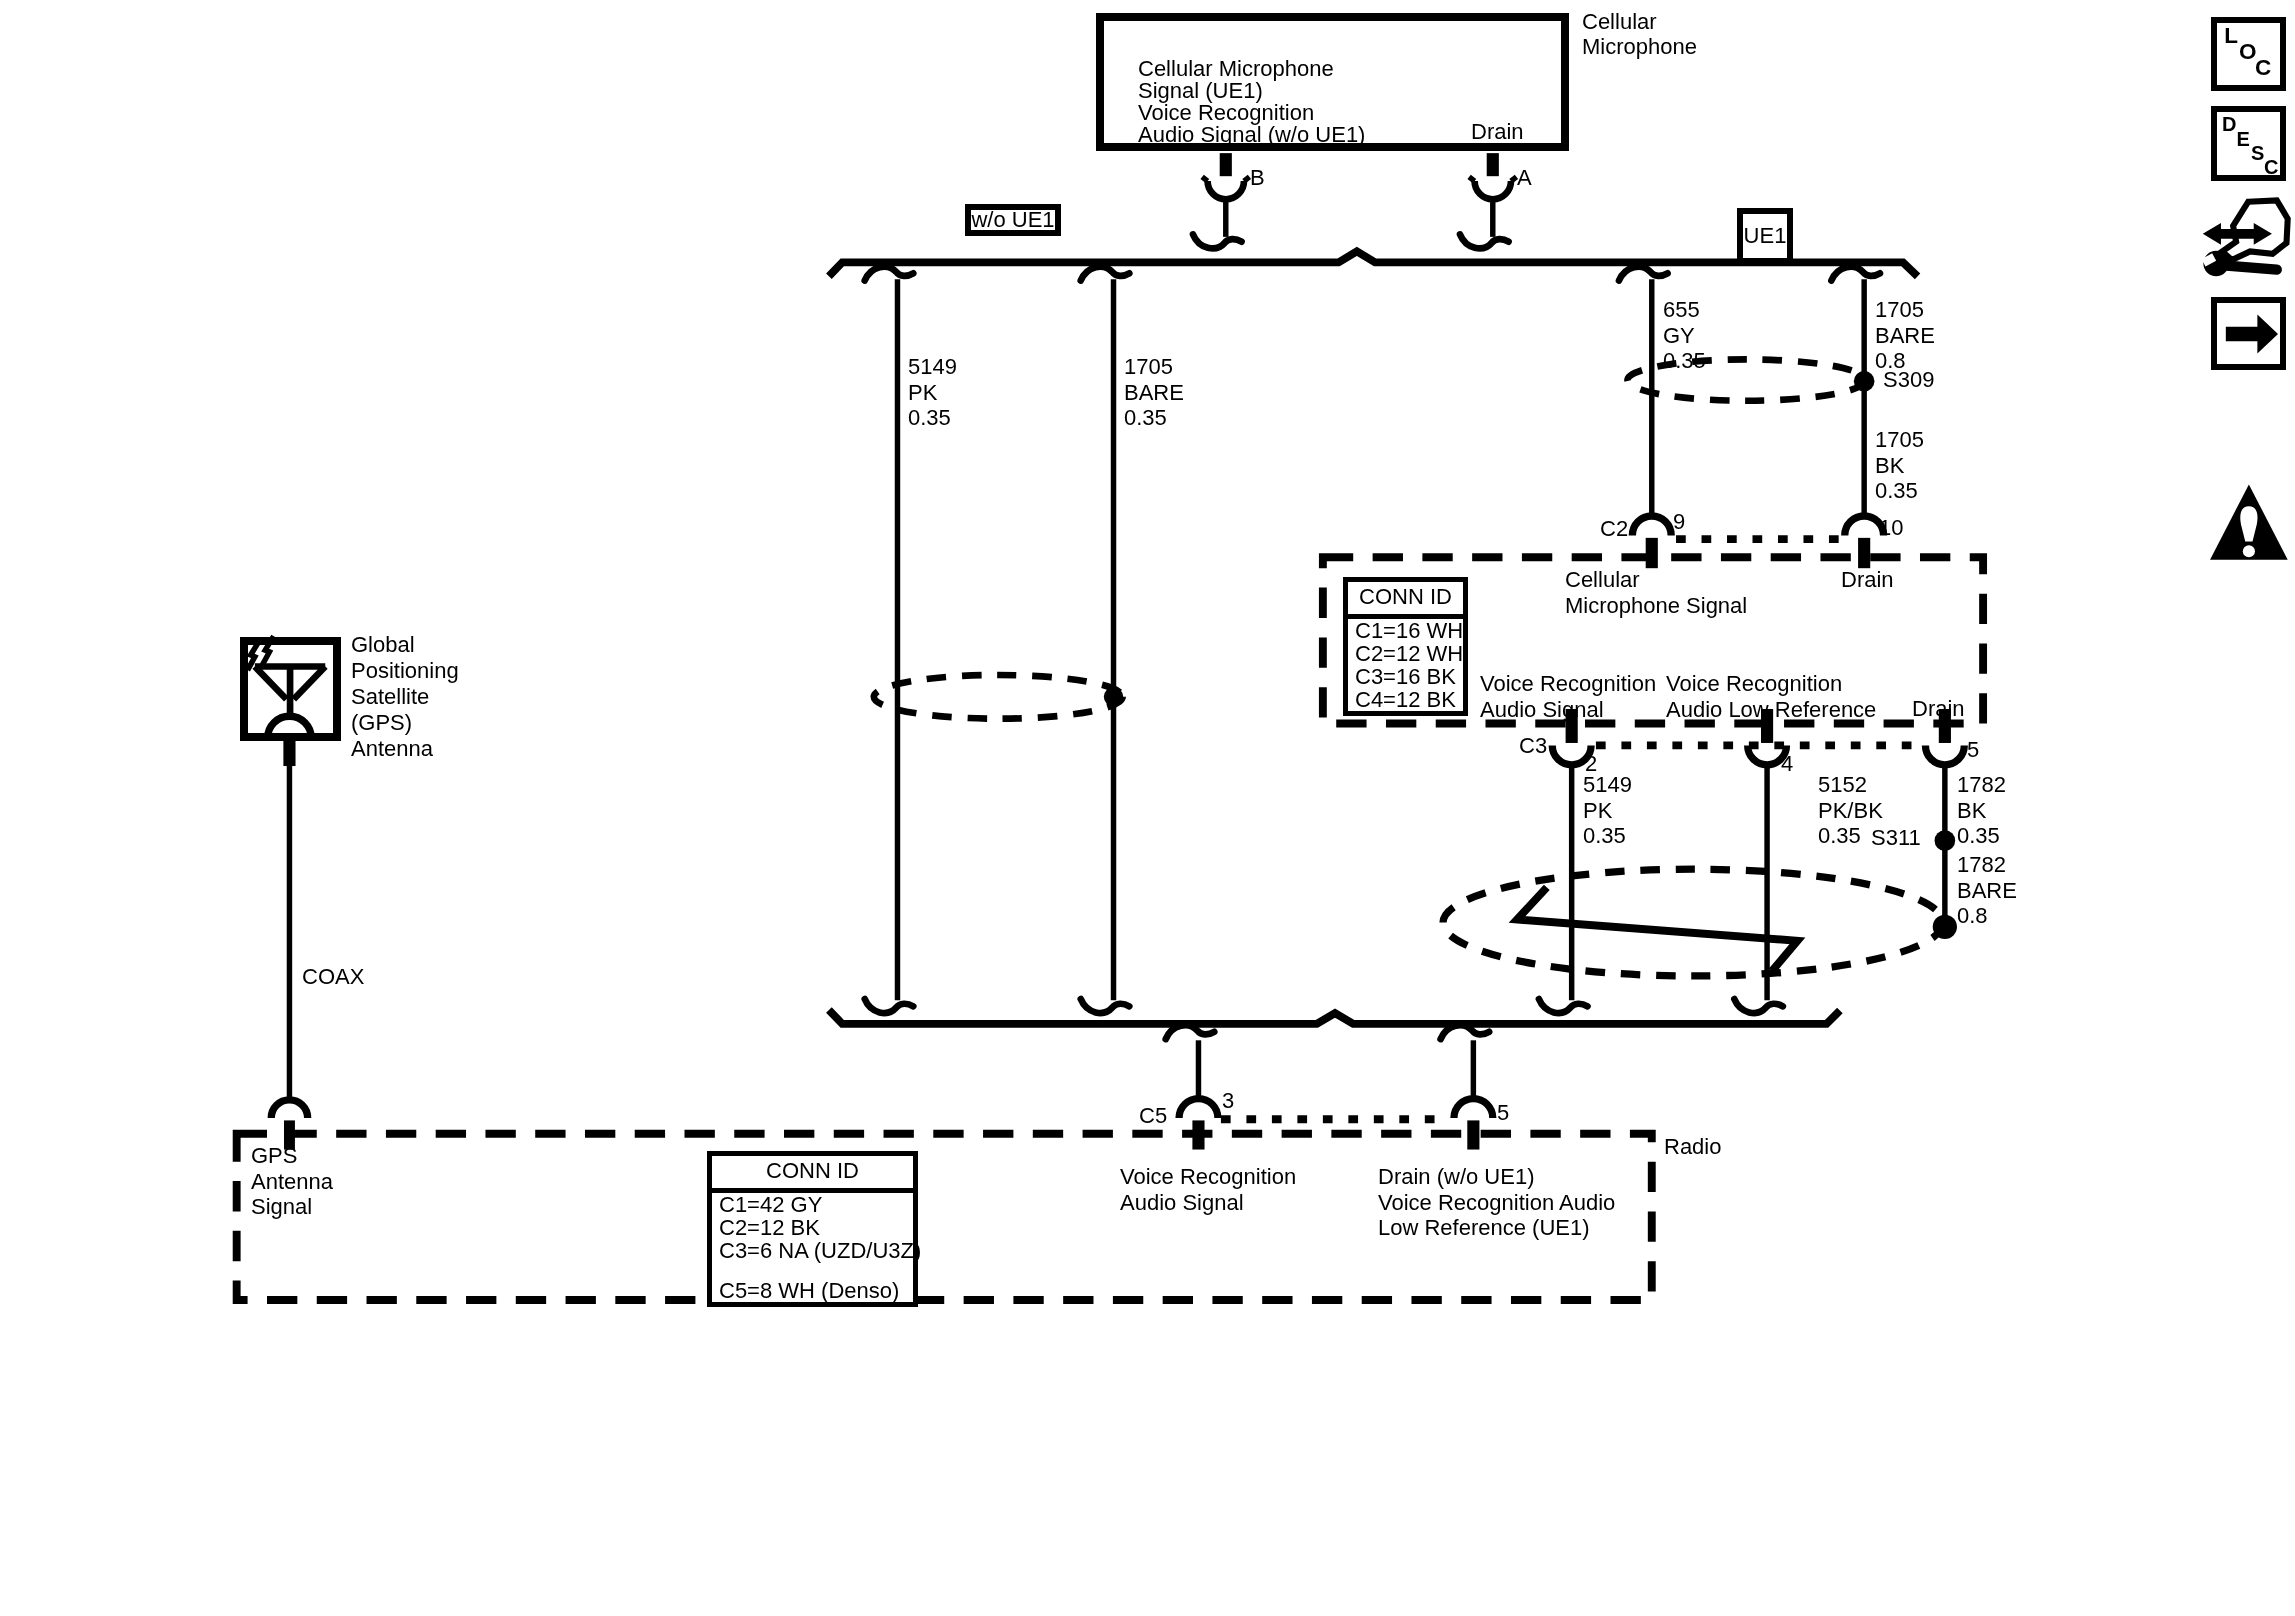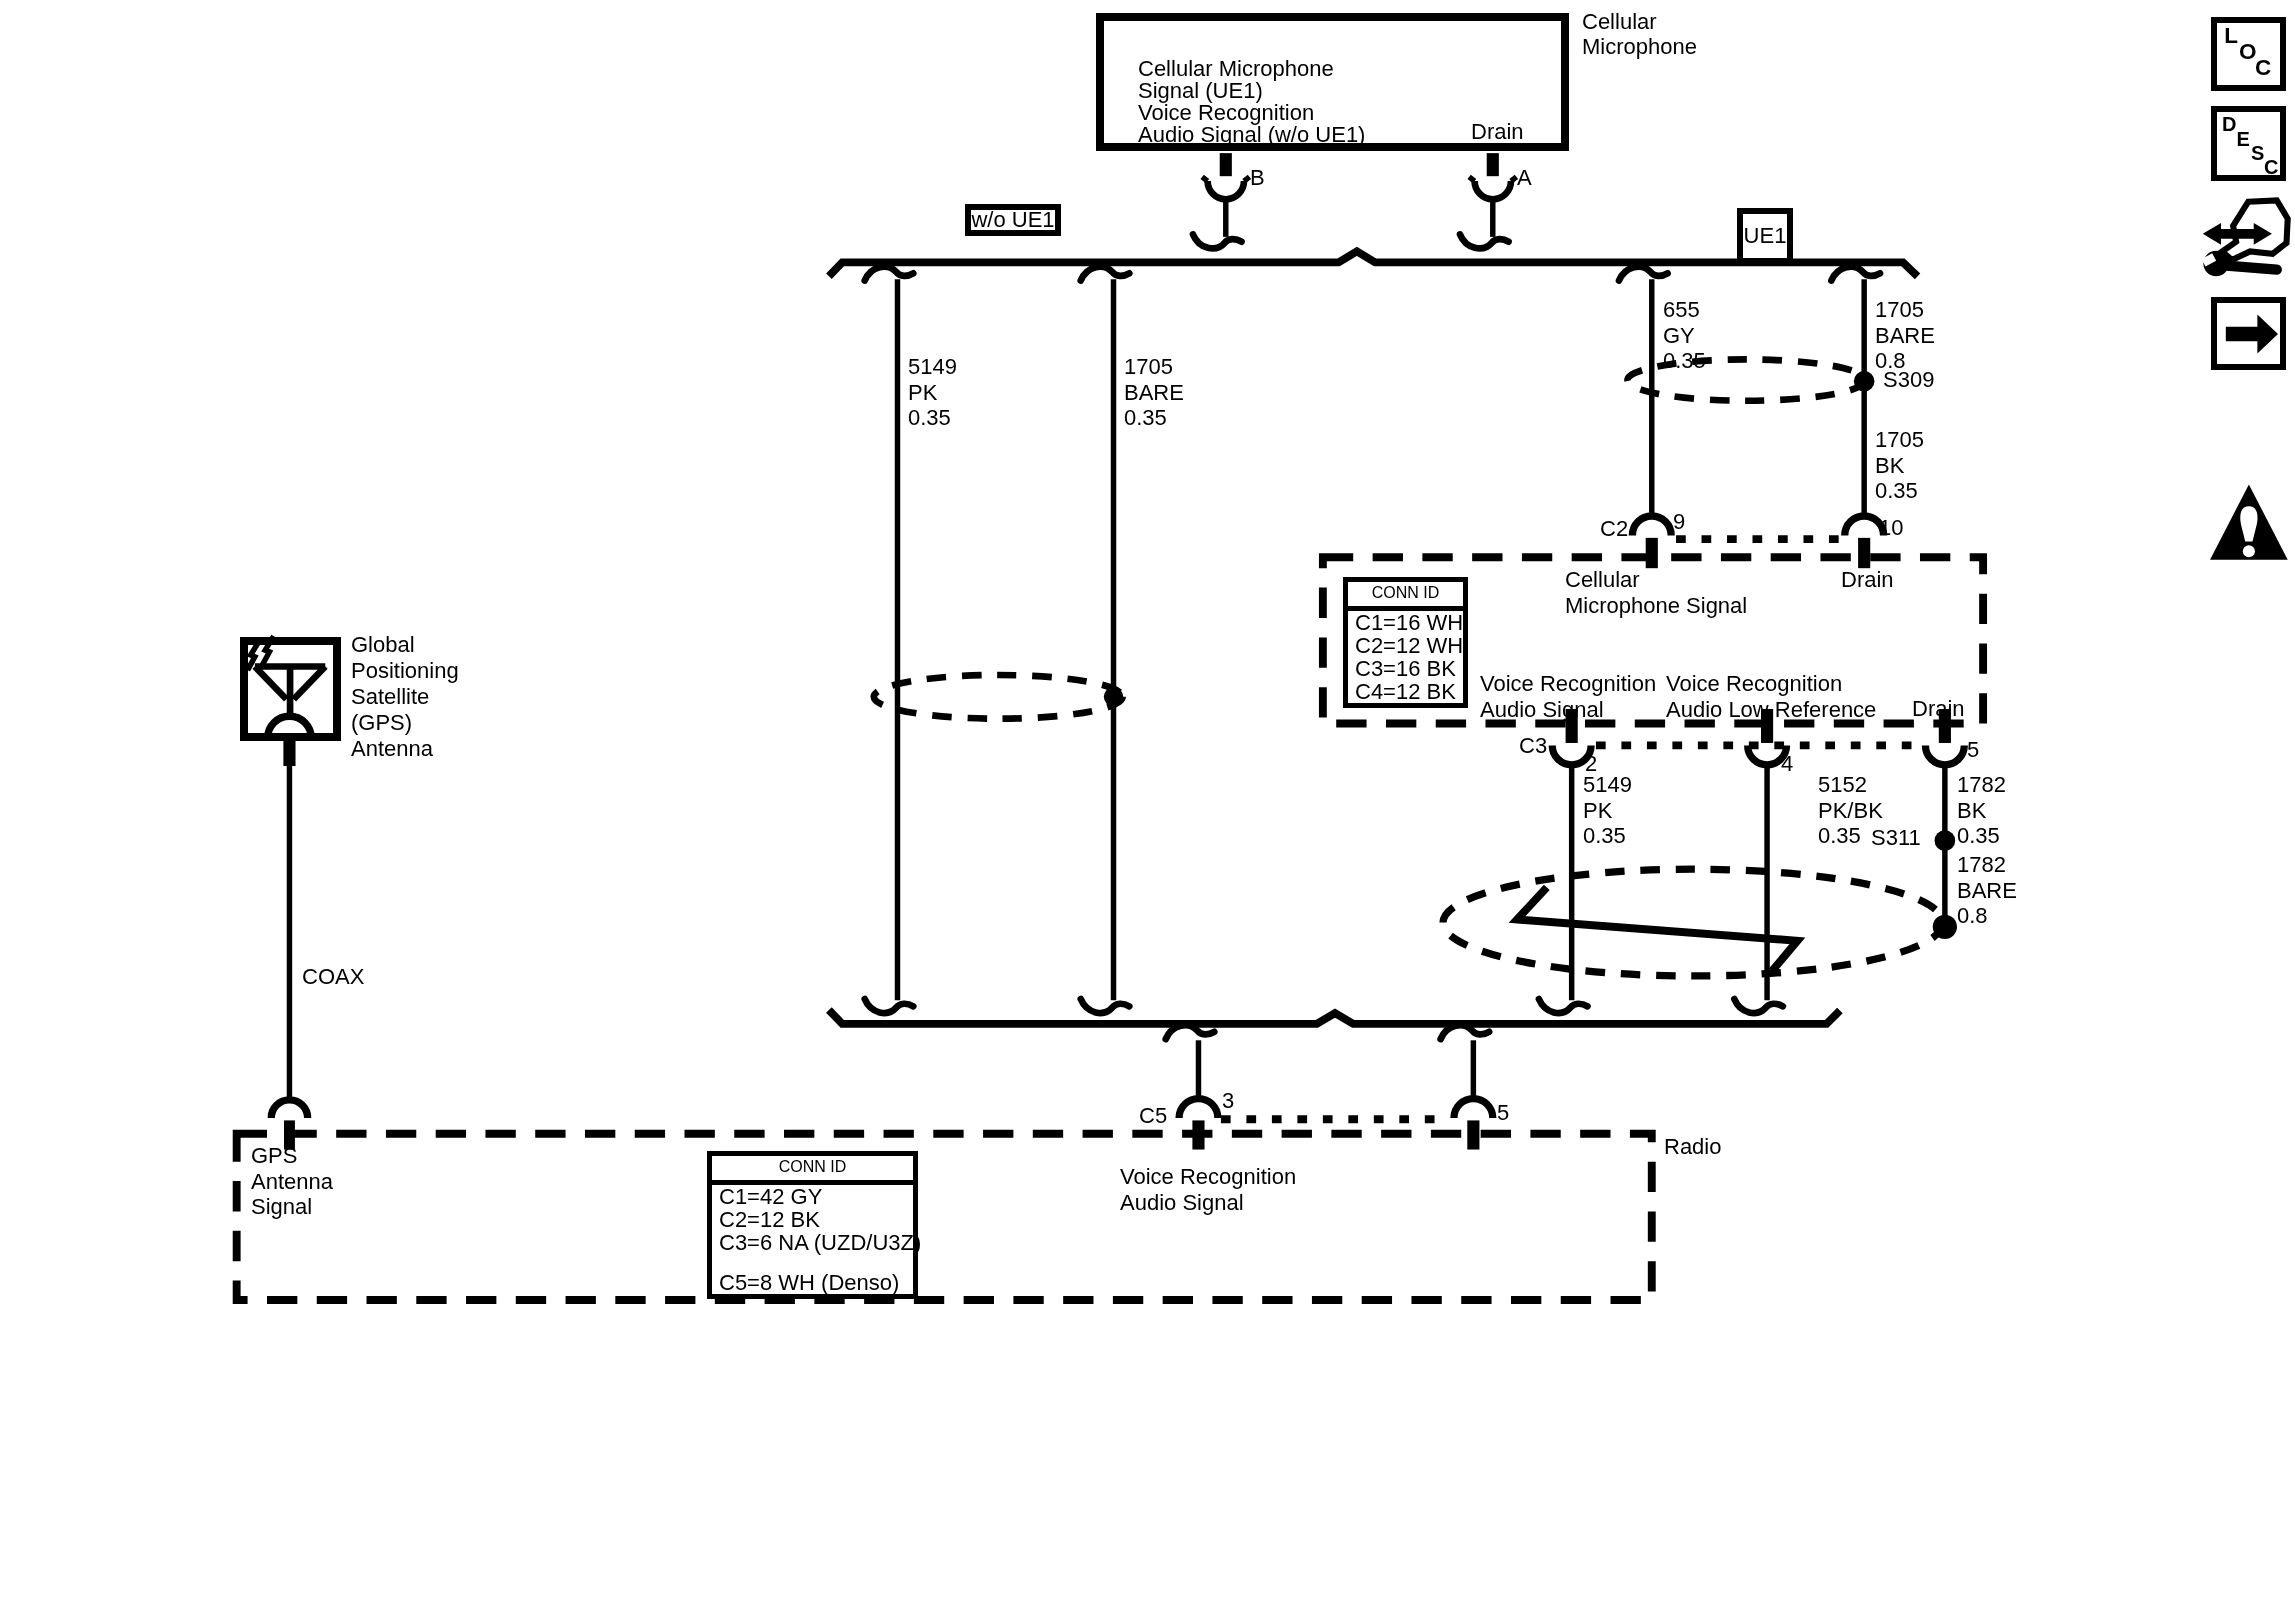--- a/index.html
+++ b/index.html
@@ -12,7 +12,7 @@
   .tag{position:absolute;border:6.7px solid #000;background:#fff;z-index:2;box-sizing:border-box;
        display:flex;align-items:center;justify-content:center;font-size:22px;}
   .conn{position:absolute;border:5.5px solid #000;background:#fff;z-index:4;box-sizing:border-box;}
-  .conn .hdr{border-bottom:5.5px solid #000;text-align:center;font-size:16px;padding:2.4px 4.9px 3.6px 4.9px;}
+  .conn .hdr{border-bottom:5.5px solid #000;text-align:center;font-size:22px;padding:2.4px 4.9px 3.6px 4.9px;}
   .conn .row{font-size:22px;line-height:23px;height:23px;padding:0 7px;white-space:nowrap;}
   .icon-box{position:absolute;border:6.7px solid #000;background:#fff;z-index:4;box-sizing:border-box;}
   .diag-letter{position:absolute;font-weight:bold;font-size:22.5px;}

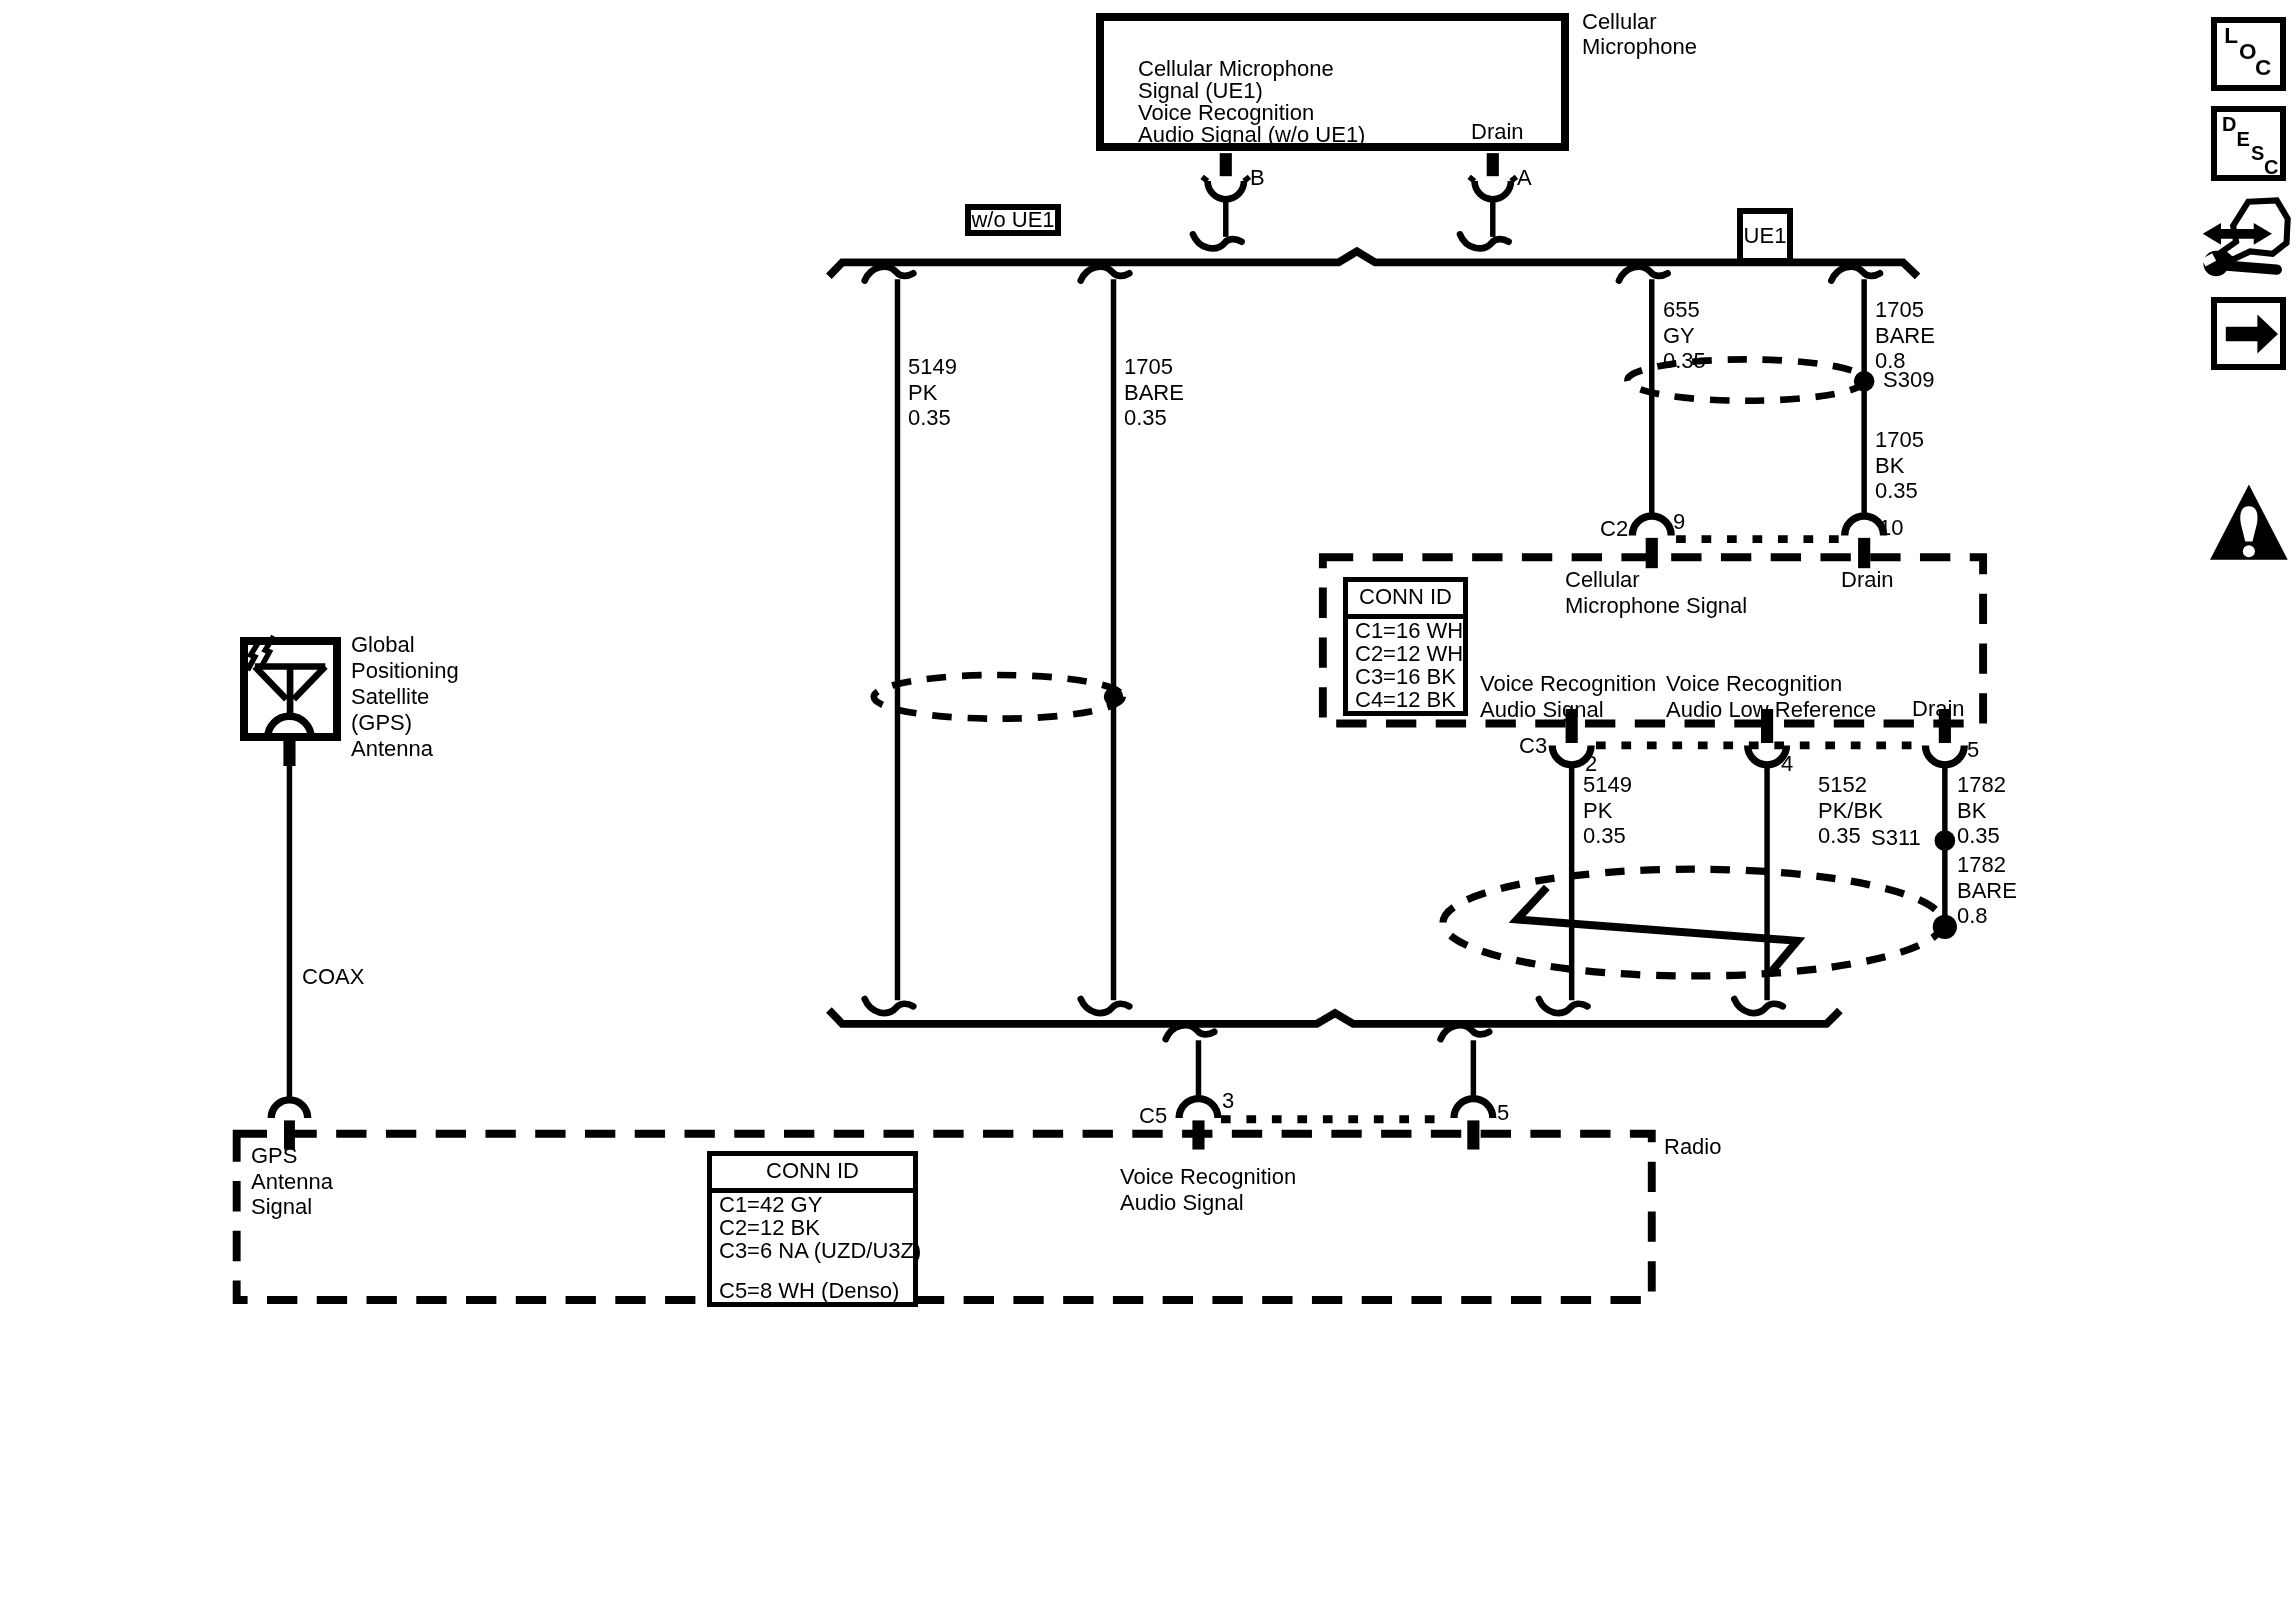--- a/index.html
+++ b/index.html
@@ -249,6 +249,9 @@
   <div class="lbl" style="left:1497px;top:1100px;">5</div>
   <div class="lbl" style="left:1120px;top:1164px;">Voice Recognition
 Audio Signal</div>
+  <div class="lbl" style="left:1378px;top:1164px;">Drain (w/o UE1)
+Voice Recognition Audio
+Low Reference (UE1)</div>
 
   <div class="conn" style="left:707px;top:1151px;width:211px;">
     <div class="hdr">CONN ID</div>

